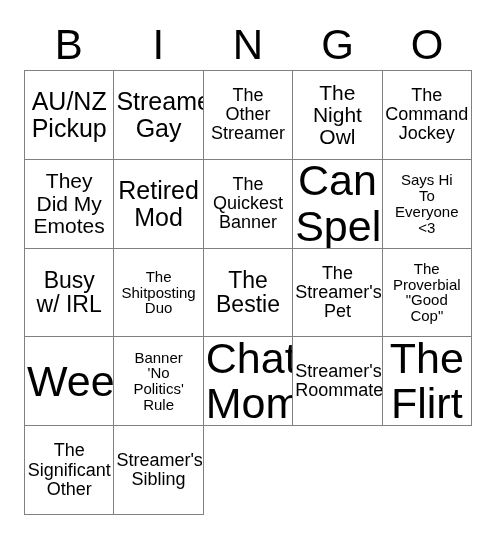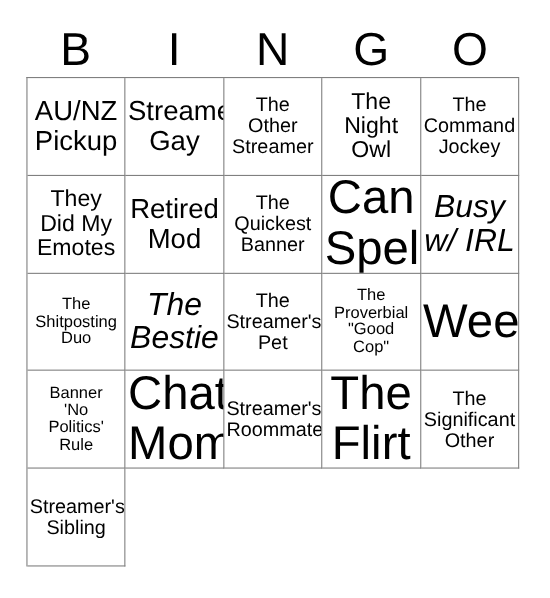--- a/index.html
+++ b/index.html
@@ -141,6 +141,12 @@
         <span class="cell-text">Can
 Spell</span>
       </div>
+      <div class="cell fs-xs">
+        <span class="cell-text">Says Hi
+To
+Everyone
+&lt;3</span>
+      </div>
       <div class="cell fs-xl">
         <span class="cell-text">Busy
 w/ IRL</span>

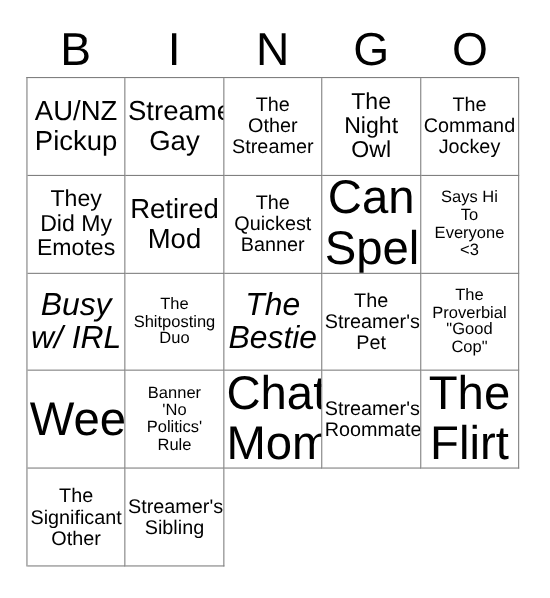--- a/index.html
+++ b/index.html
@@ -80,7 +80,7 @@
 
   
   .fs-xxl .cell-text { font-size: 43px; }
-  .fs-xl  .cell-text { font-size: 29px; font-style: italic; }
+  .fs-xl  .cell-text { font-size: 23px; }
   .fs-lg  .cell-text { font-size: 25px; }
   .fs-md  .cell-text { font-size: 21px; }
   .fs-sm  .cell-text { font-size: 18px; }

